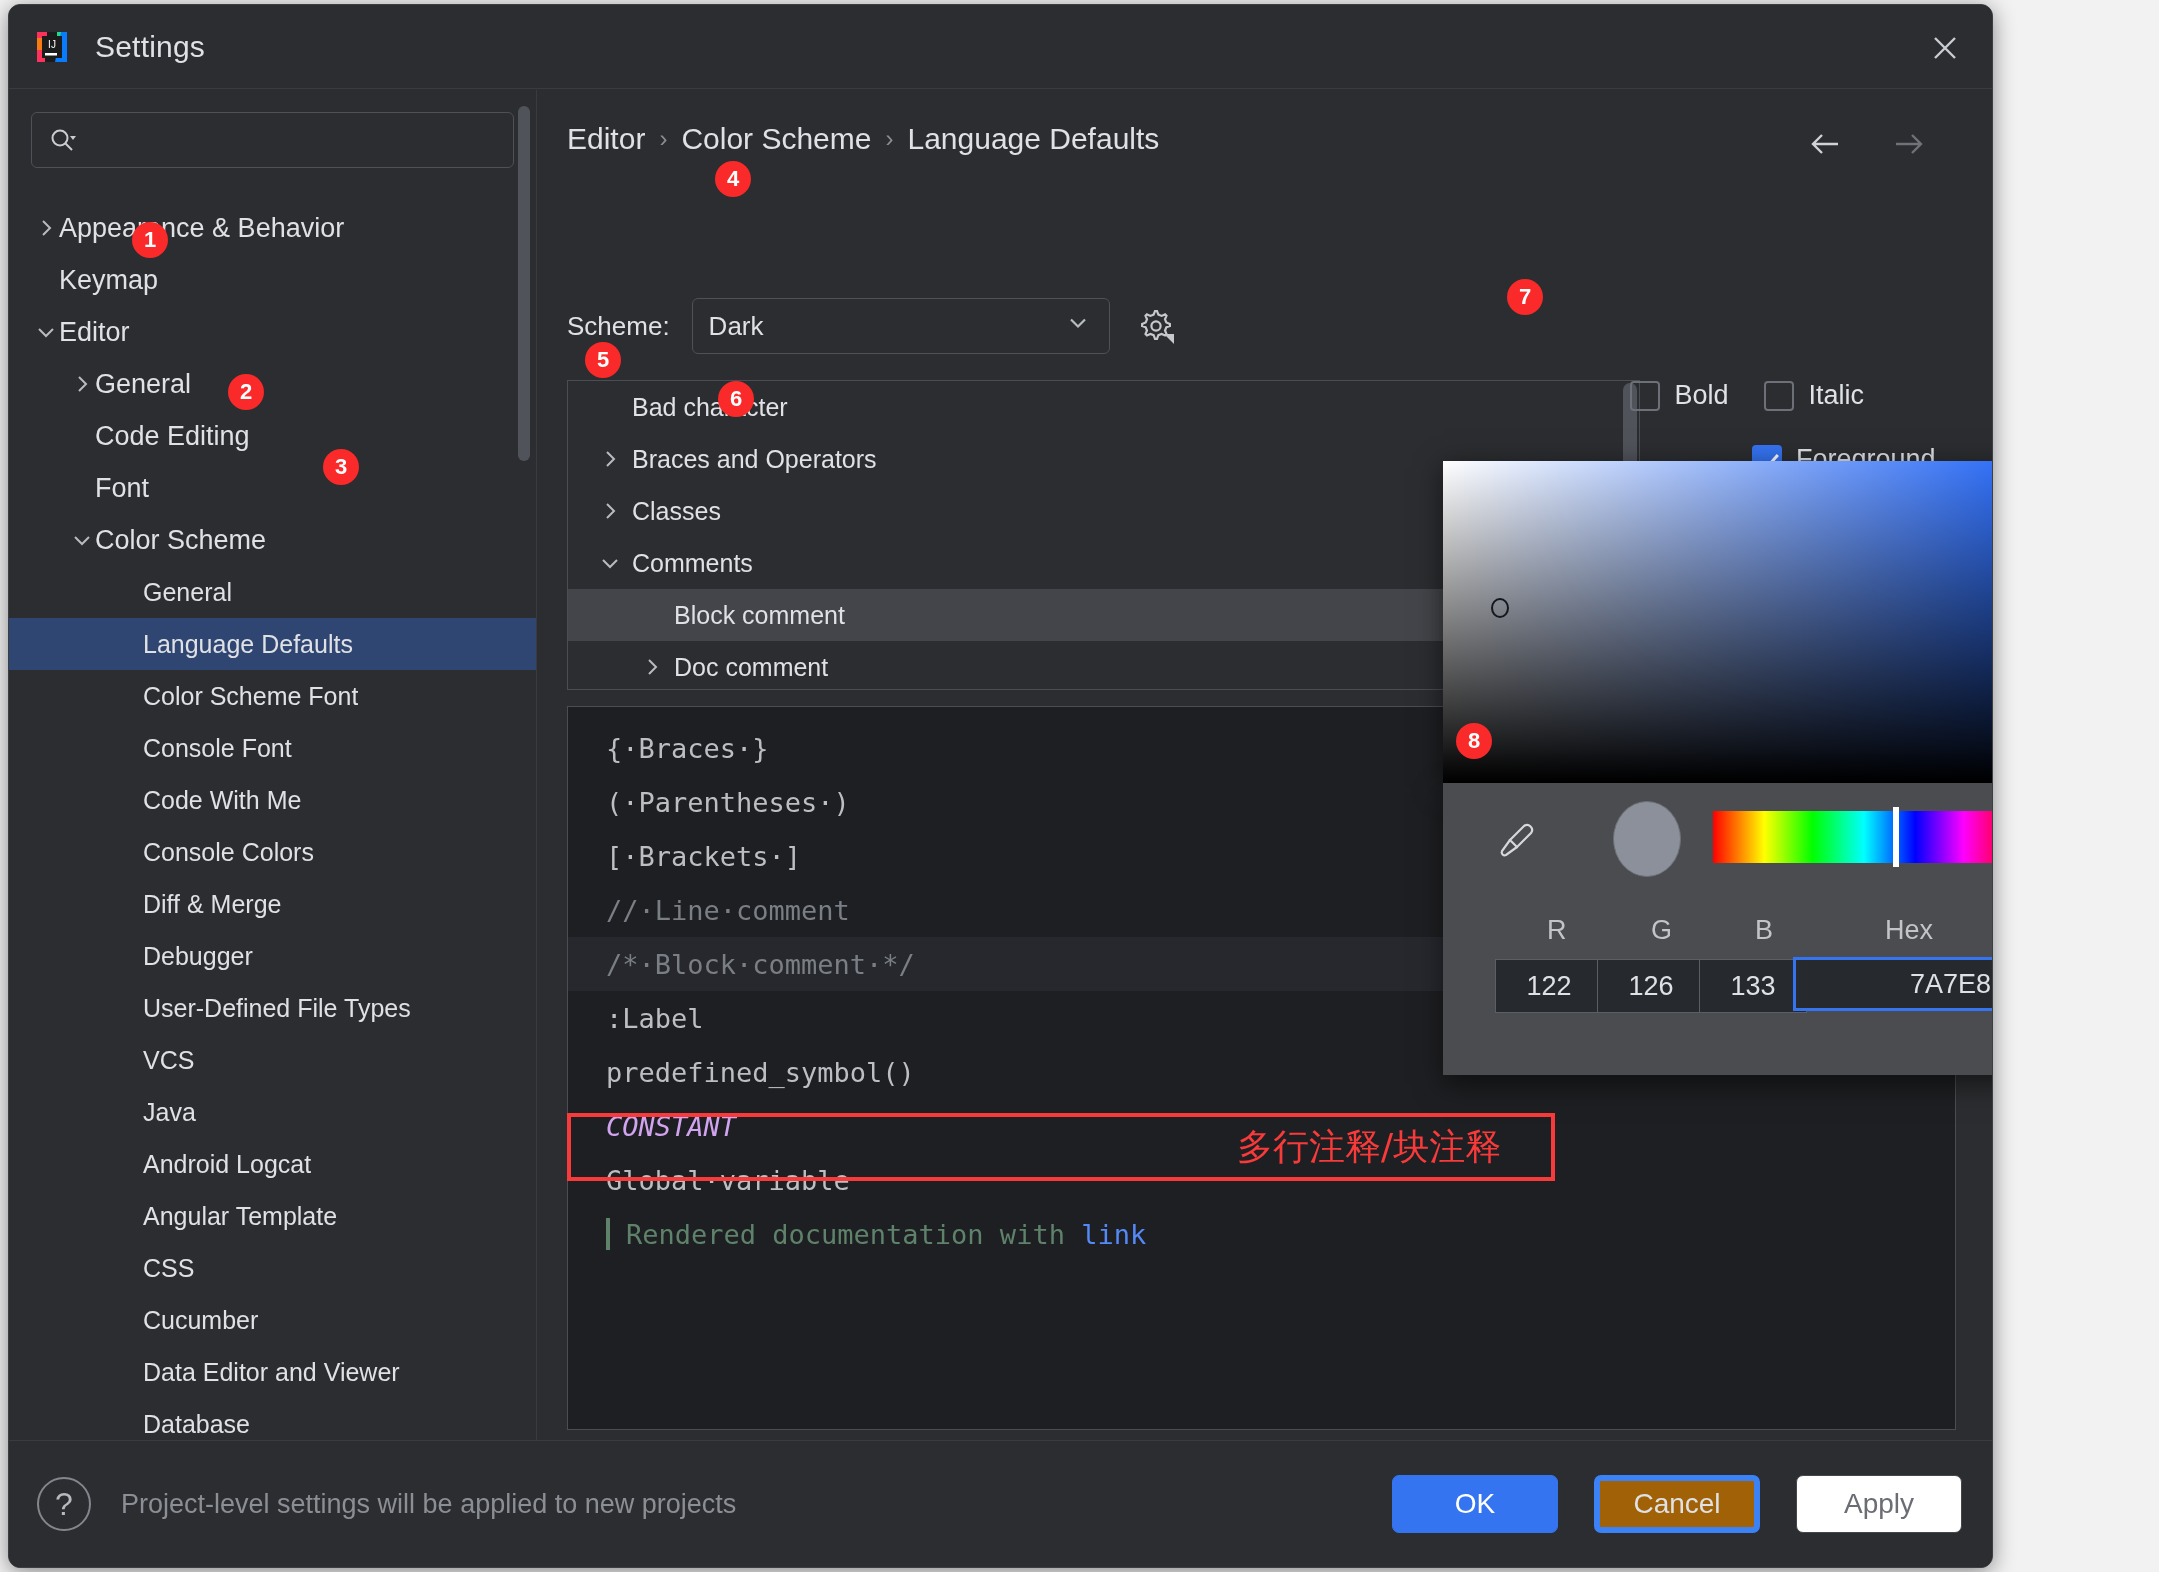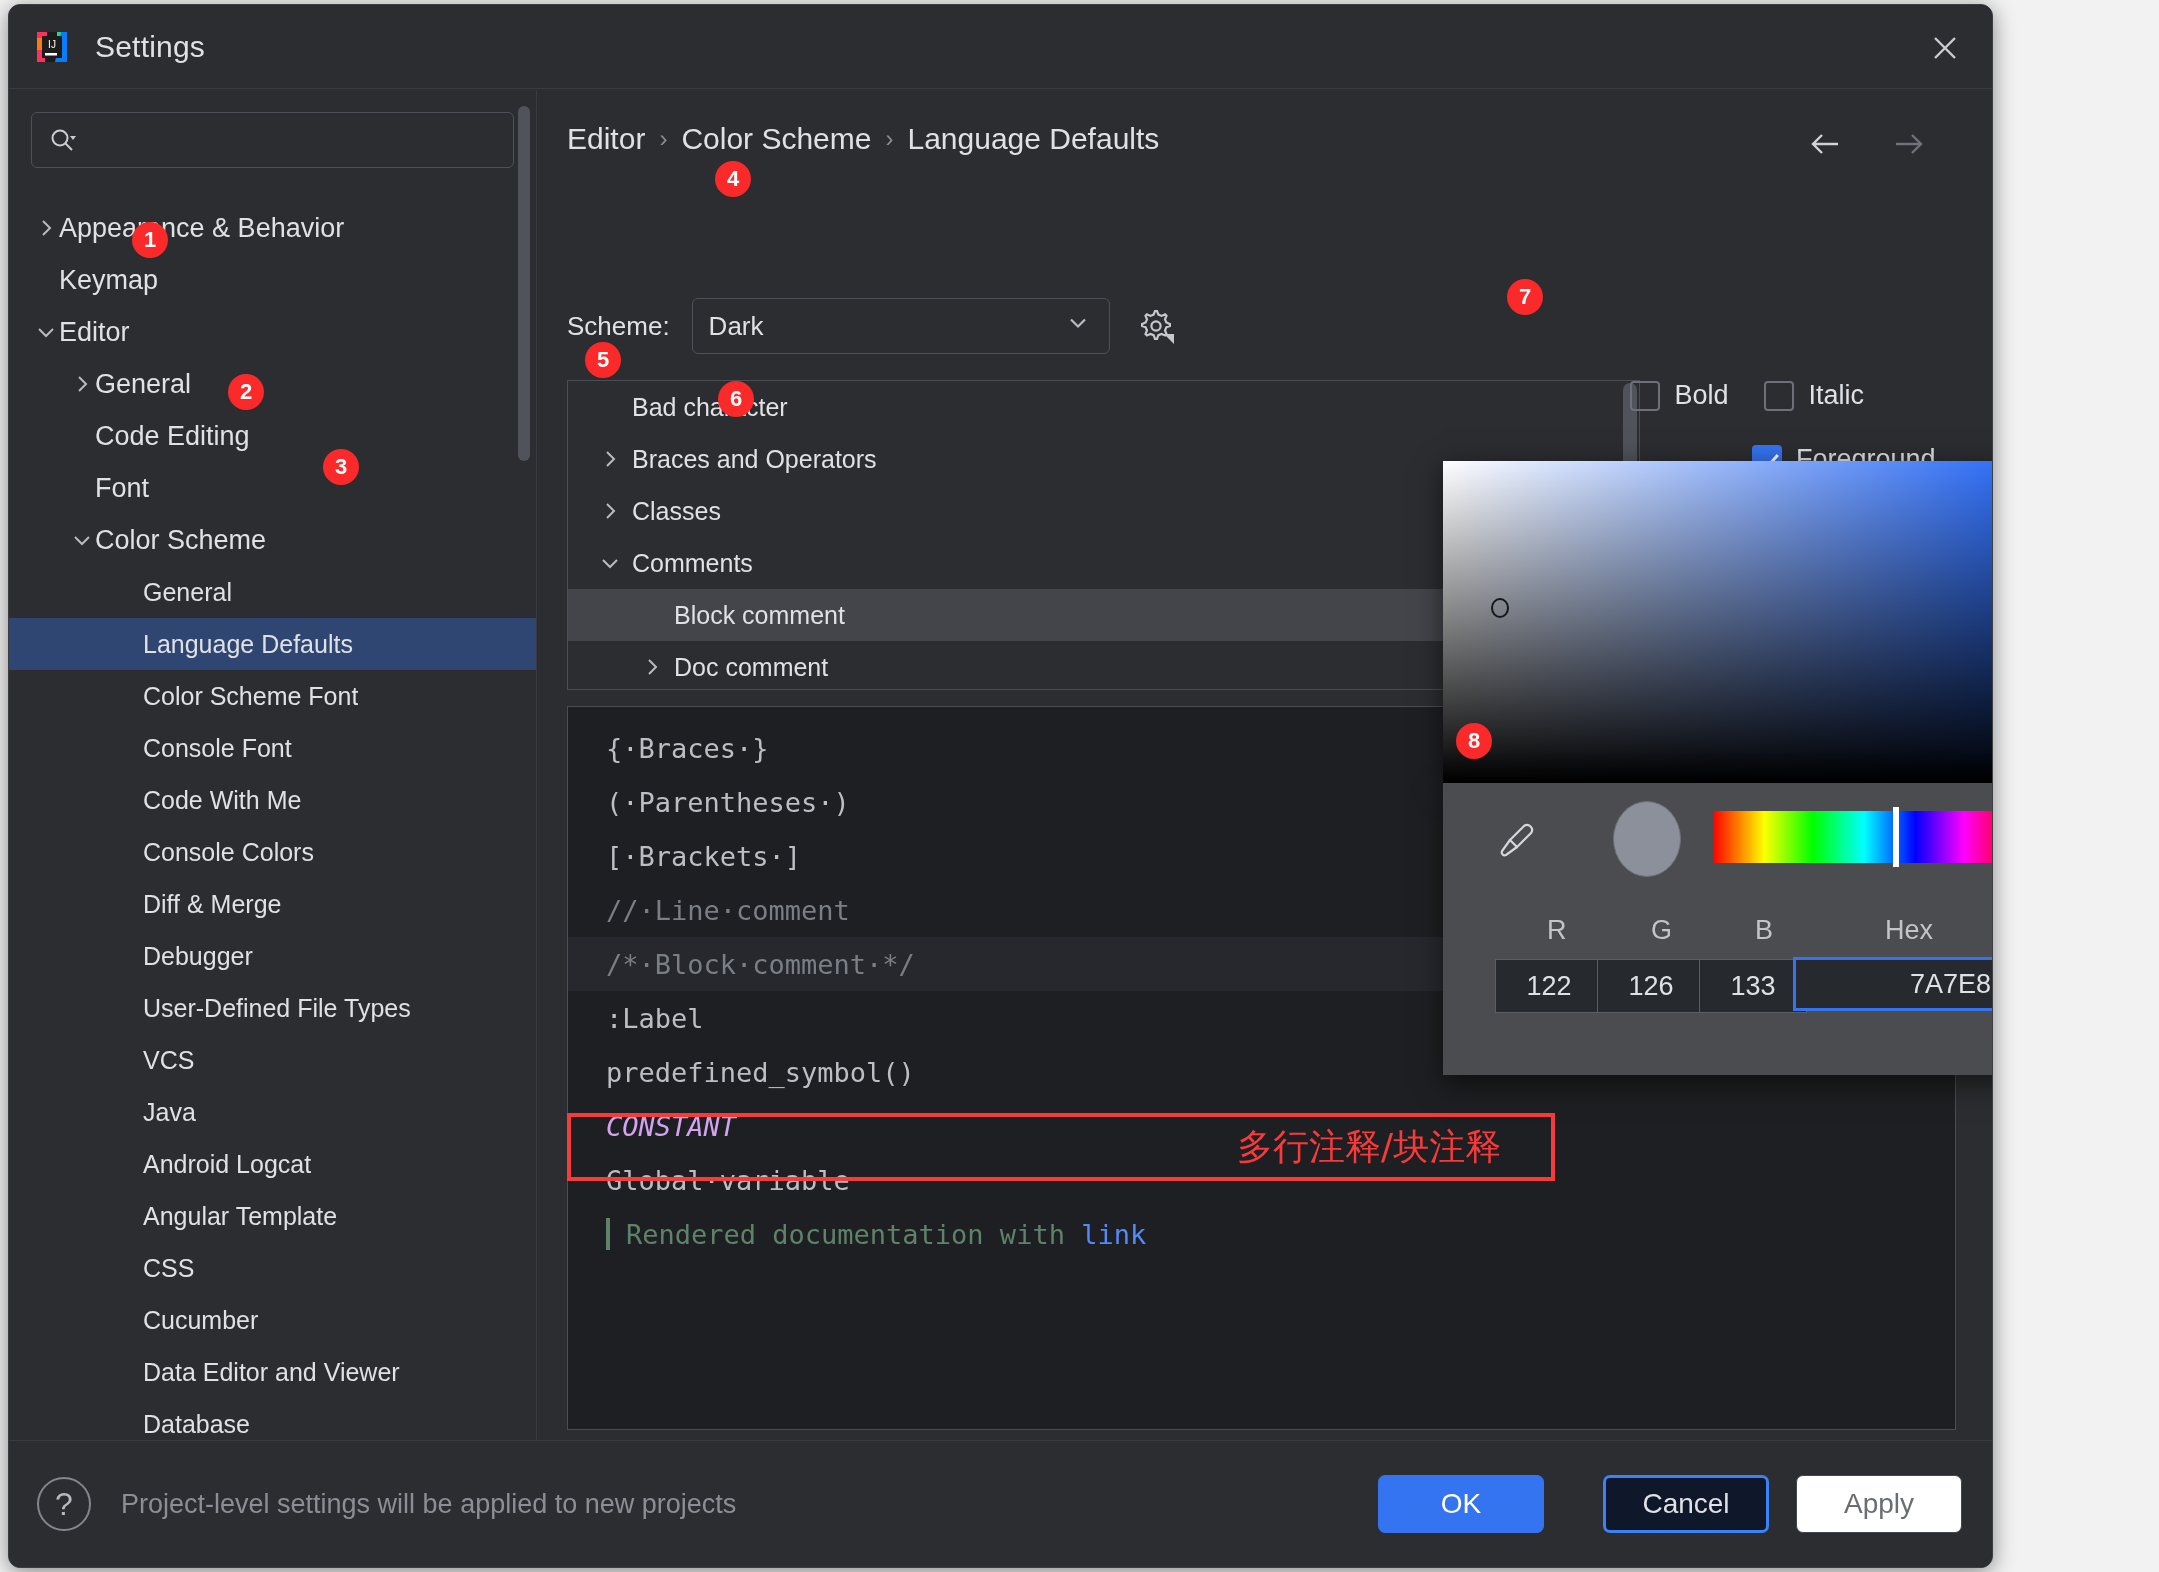--- a/index.html
+++ b/index.html
@@ -227,7 +227,7 @@
     color: #b6b9bf; font-size: 32px; cursor: pointer; flex: none;
   }
   .bottom-note { margin-left: 30px; color: #8b8e94; font-size: 27px; }
-  .btns { margin-left: auto; margin-right: 30px; display: flex; gap: 27px; }
+  .btns { margin-left: auto; margin-right: 30px; display: flex; gap: 36px; }
   .btn {
     height: 58px; min-width: 166px; border-radius: 7px;
     display: flex; align-items: center; justify-content: center;

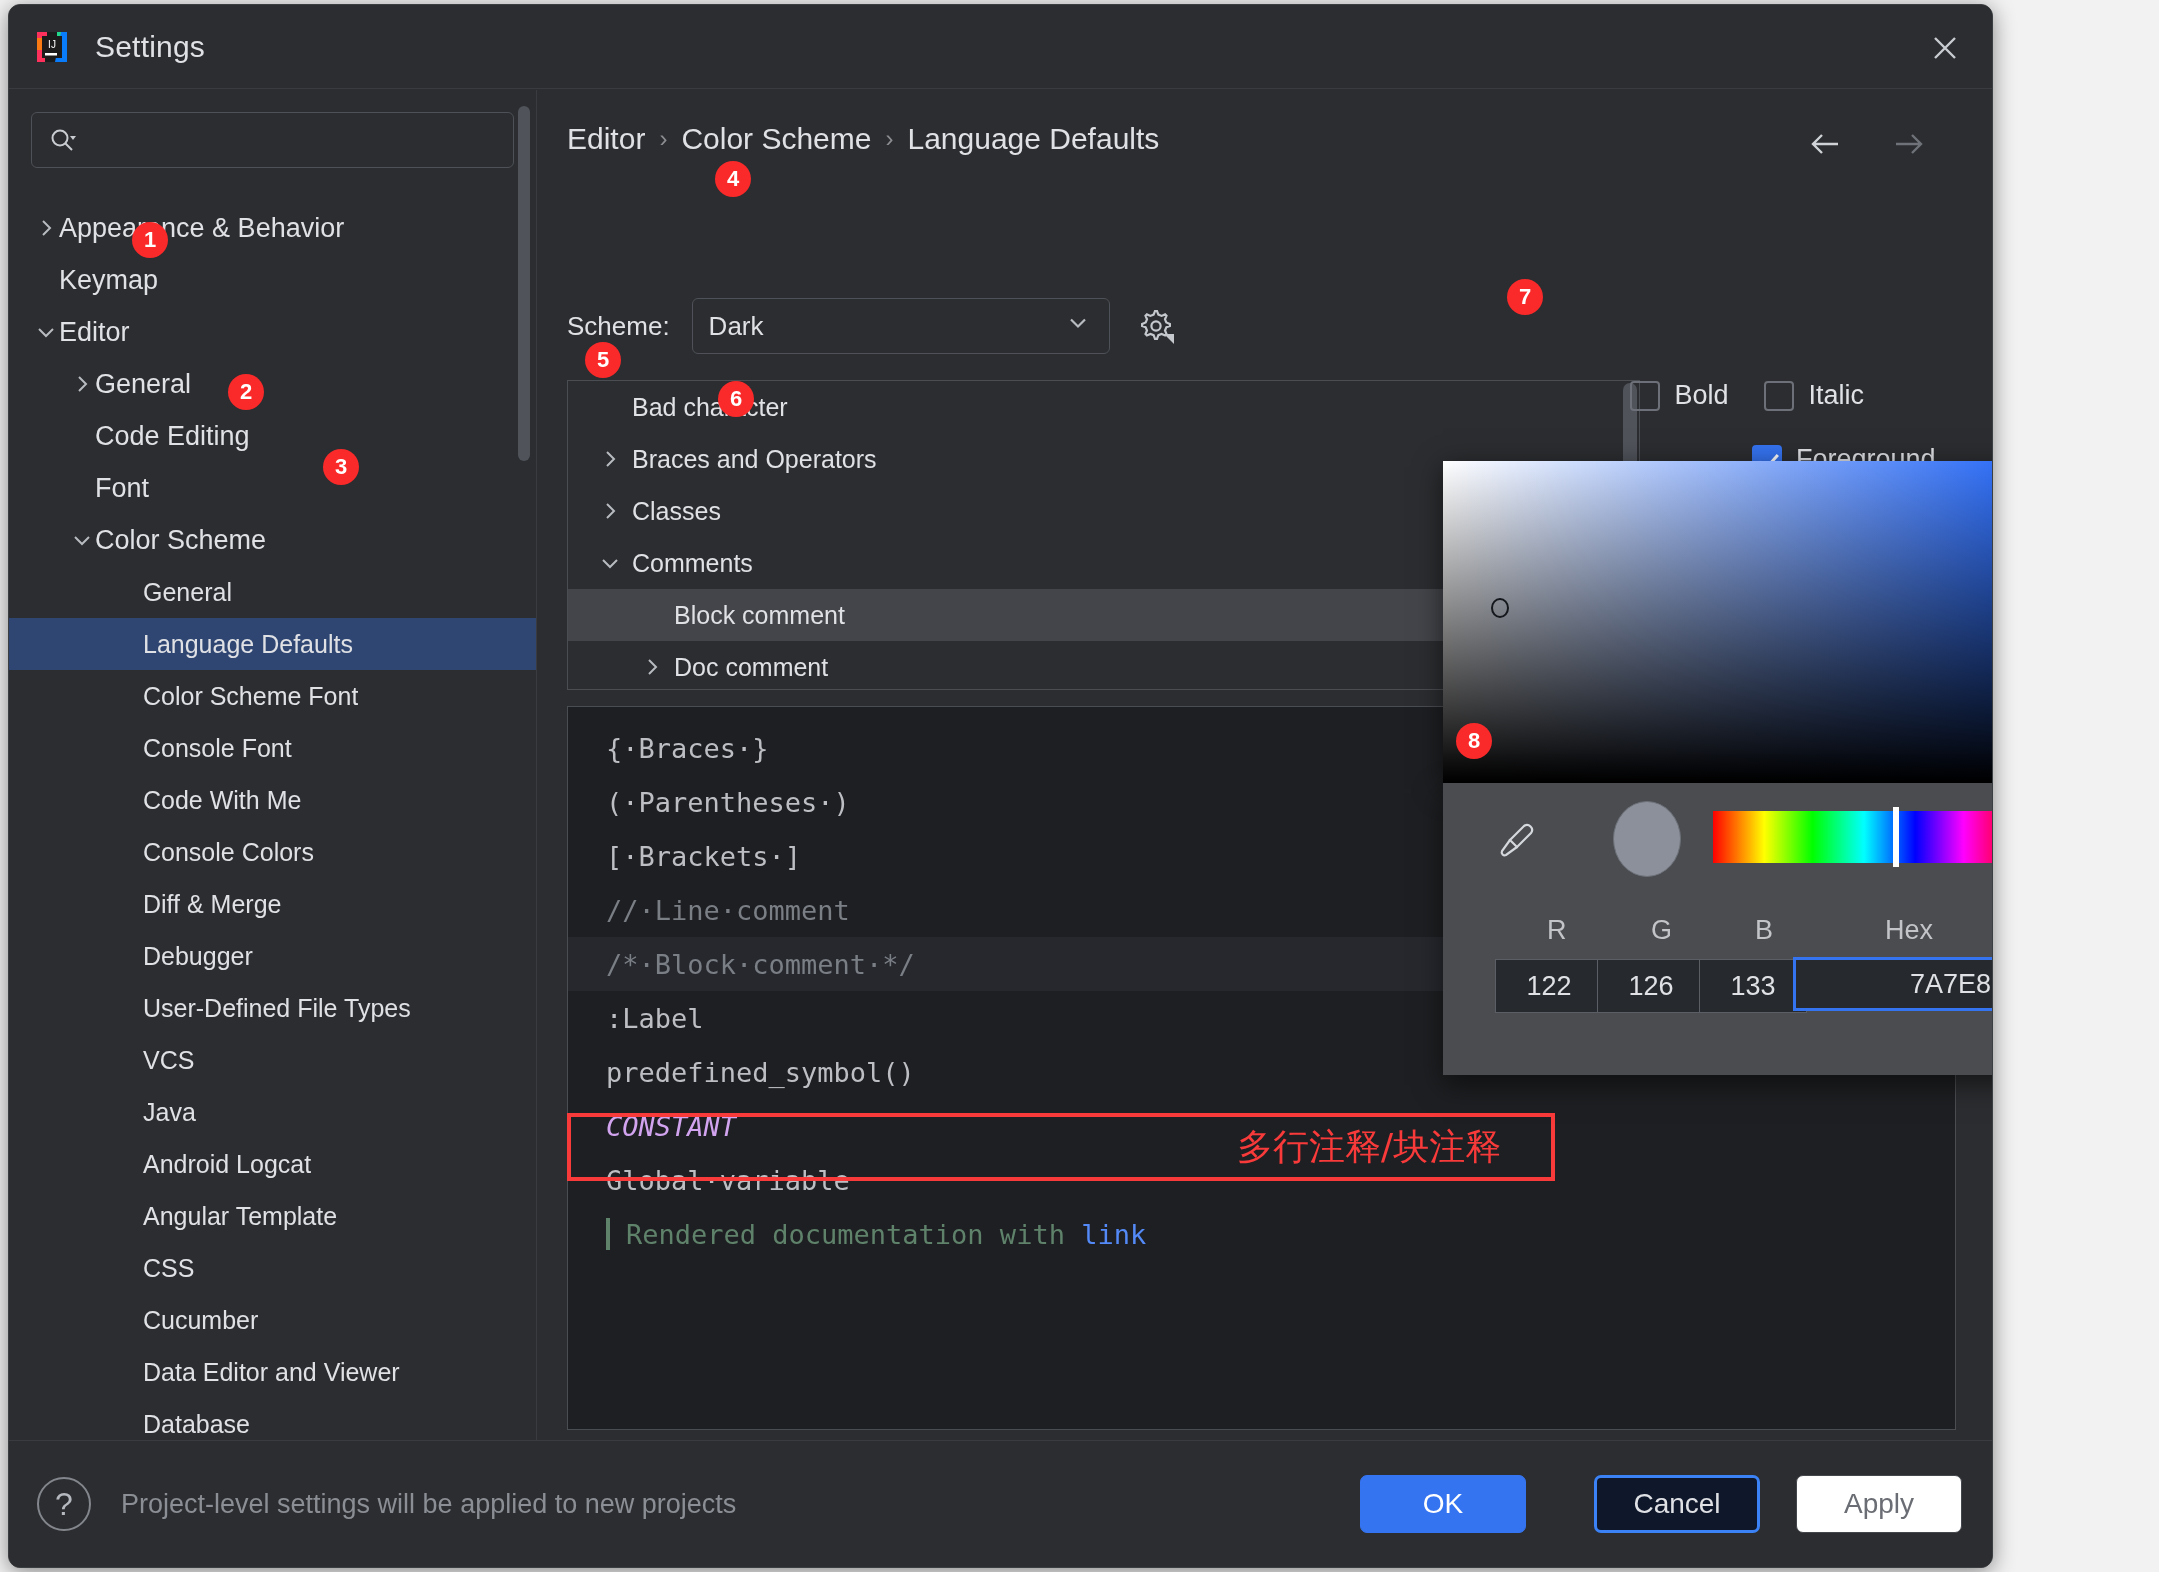--- a/index.html
+++ b/index.html
@@ -234,7 +234,7 @@
     font-size: 28px; cursor: pointer; padding: 0 22px;
   }
   .btn.primary { background: #3574f0; color: #fff; border: 1px solid #3574f0; }
-  .btn.normal  { background: #0f172a; color: #dfe1e5; border: 3px solid #3b82f6; margin-left: 32px; }
+  .btn.normal  { background: #a16207; color: #dfe1e5; border: 6px solid #3b82f6; }
   .btn.disabled{ background: #ffffff; color: #6a6d73; border: 1px solid #44474c; }
 </style>
 </head>

